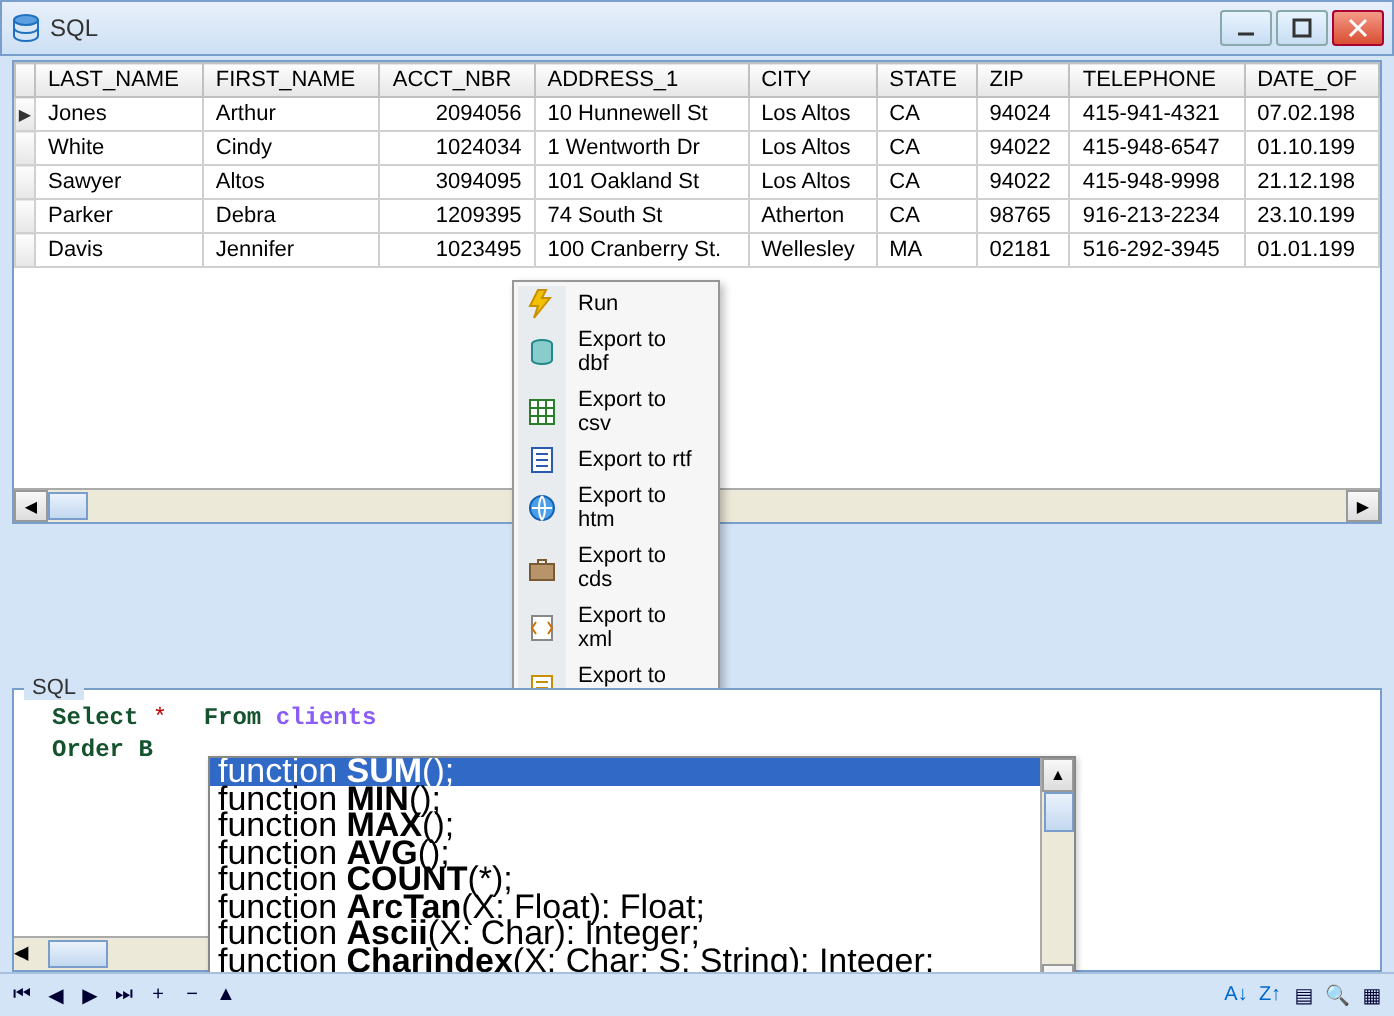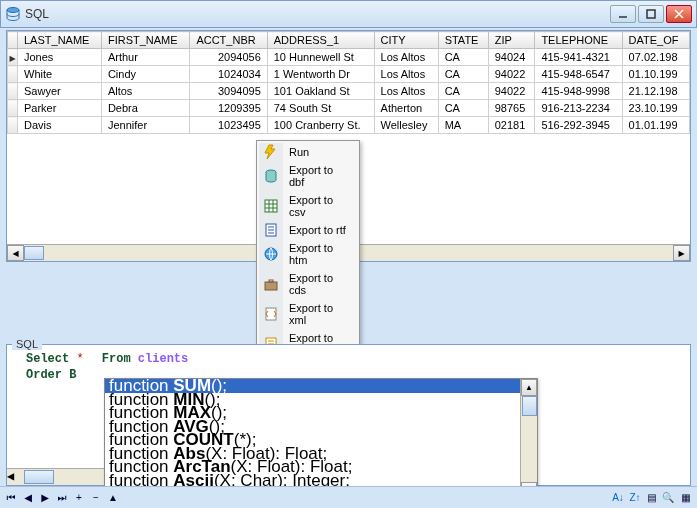--- a/index.html
+++ b/index.html
@@ -276,7 +276,6 @@
       <div class="ac-item"><span>function </span><b>MAX</b><span>();</span></div>
       <div class="ac-item"><span>function </span><b>AVG</b><span>();</span></div>
       <div class="ac-item"><span>function </span><b>COUNT</b><span>(*);</span></div>
-      <div class="ac-item"><span>function </span><b>Abs</b><span>(X: Float): Float;</span></div>
       <div class="ac-item"><span>function </span><b>ArcTan</b><span>(X: Float): Float;</span></div>
       <div class="ac-item"><span>function </span><b>Ascii</b><span>(X: Char): Integer;</span></div>
       <div class="ac-item"><span>function </span><b>Charindex</b><span>(X: Char; S: String): Integer;</span></div>

